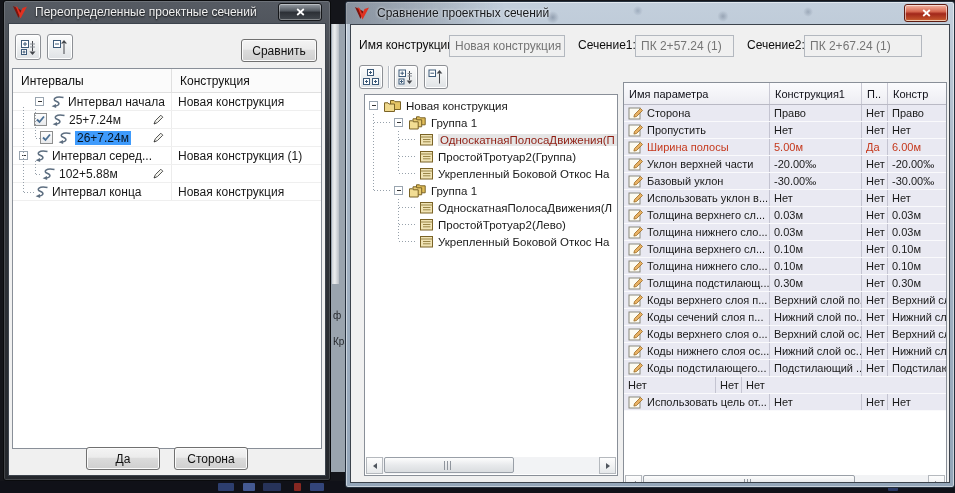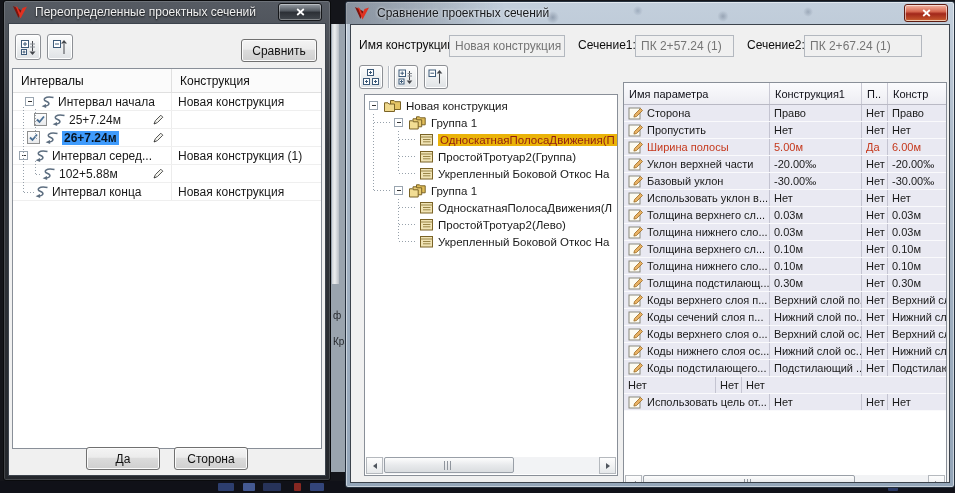--- a/index.html
+++ b/index.html
@@ -137,7 +137,7 @@
           <path d="M3.5 1 L8.5 13.5 L15 1.5 L10.5 3 L8.3 8 L5.6 2.2 Z" fill="#e23120"></path>
         </svg>
     </span>
-    <span class="ttl">Переопределенные проектных сечений</span>
+    <span class="ttl">Переопределенные проектные сечений</span>
     <span class="closebtn close-dark">
       <span><svg width="9" height="8" viewBox="0 0 9 8">
             <path d="M1.2 1 L7.8 7 M7.8 1 L1.2 7" stroke="#fff" stroke-width="1.7"></path>

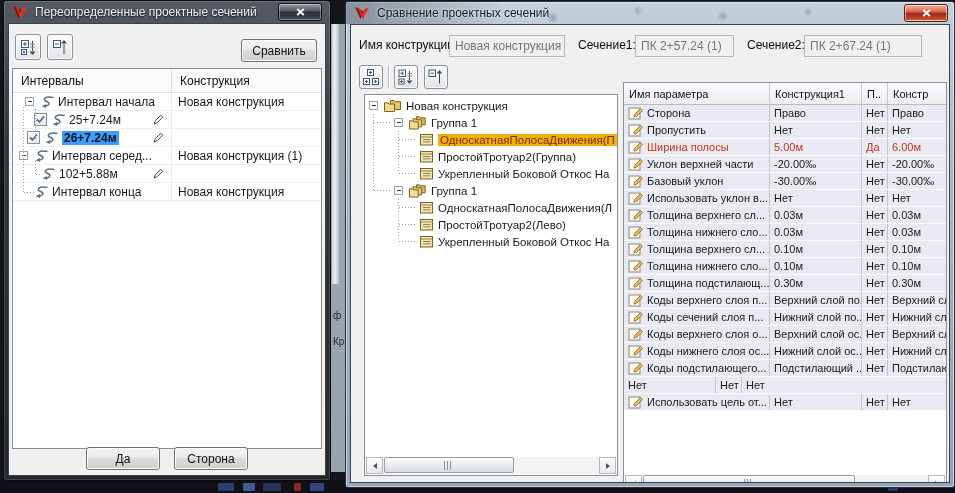--- a/index.html
+++ b/index.html
@@ -180,7 +180,7 @@
       </div>
       <div id="left-rows">
           <div class="lrow">
-            <div class="lc1" style="padding-left: 12px;">
+            <div class="lc1" style="padding-left: 22px;">
               <span class="exp"></span>
               <span class="secicon">
                 <svg width="16" height="13" viewBox="0 0 16 13">

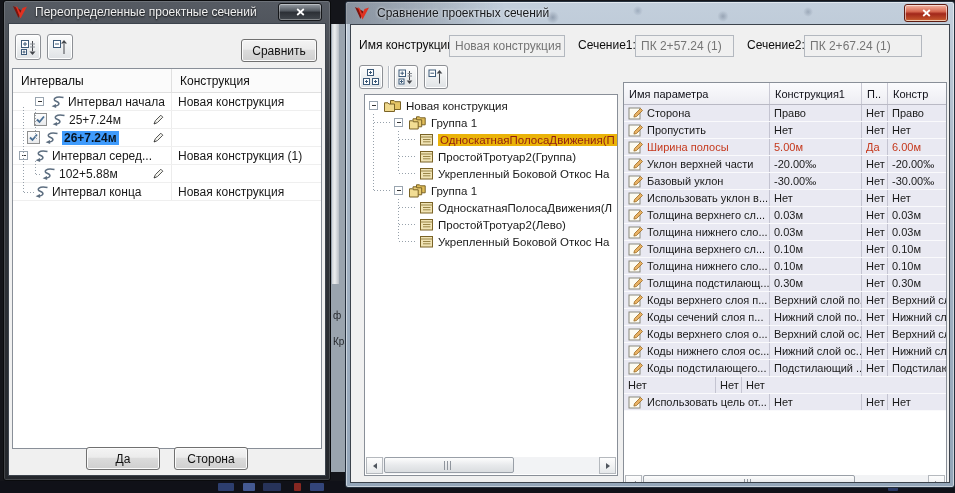--- a/index.html
+++ b/index.html
@@ -220,7 +220,7 @@
             </div>
           </div>
           <div class="lrow">
-            <div class="lc1" style="padding-left: 14px; font-weight: bold;">
+            <div class="lc1" style="padding-left: 27px;">
               <span class="cb">
                 <svg width="11" height="11" viewBox="0 0 11 11">
                   <path d="M2 5.5 L4.5 8 L9 2.5" fill="none" stroke="#4a6f94" stroke-width="1.8"></path>

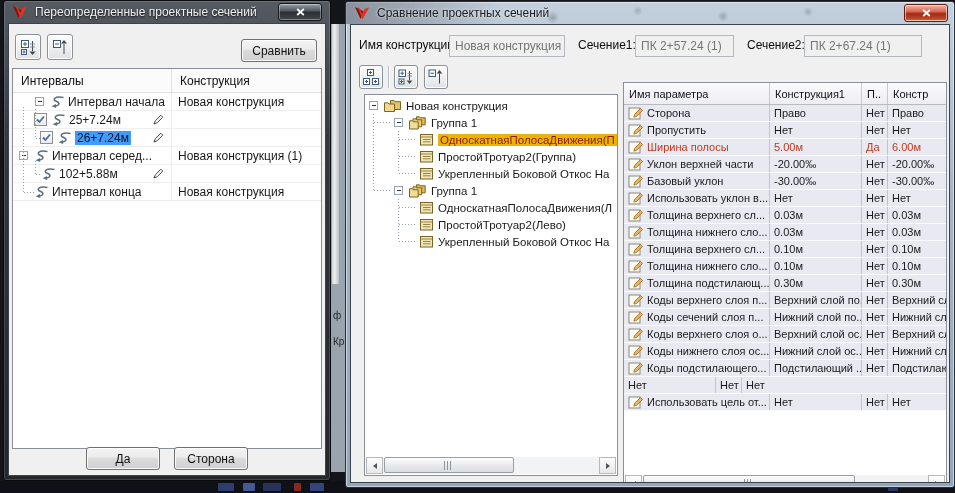--- a/index.html
+++ b/index.html
@@ -85,7 +85,7 @@
   .trow-t{height:17px;display:flex;align-items:center;overflow:hidden;position:relative}
   .ticon{flex:none;margin-right:4px;display:flex;align-items:center}
   .tlabel{font-size:11.5px}
-  .tsel{background:#eab308;color:#8f1d12;padding:0 2px}
+  .tsel{background:#e5e5e5;color:#8f1d12;padding:0 2px}
 
   
   .tablepanel{left:272px;top:57px;width:324px;height:412px;background:#fff}

